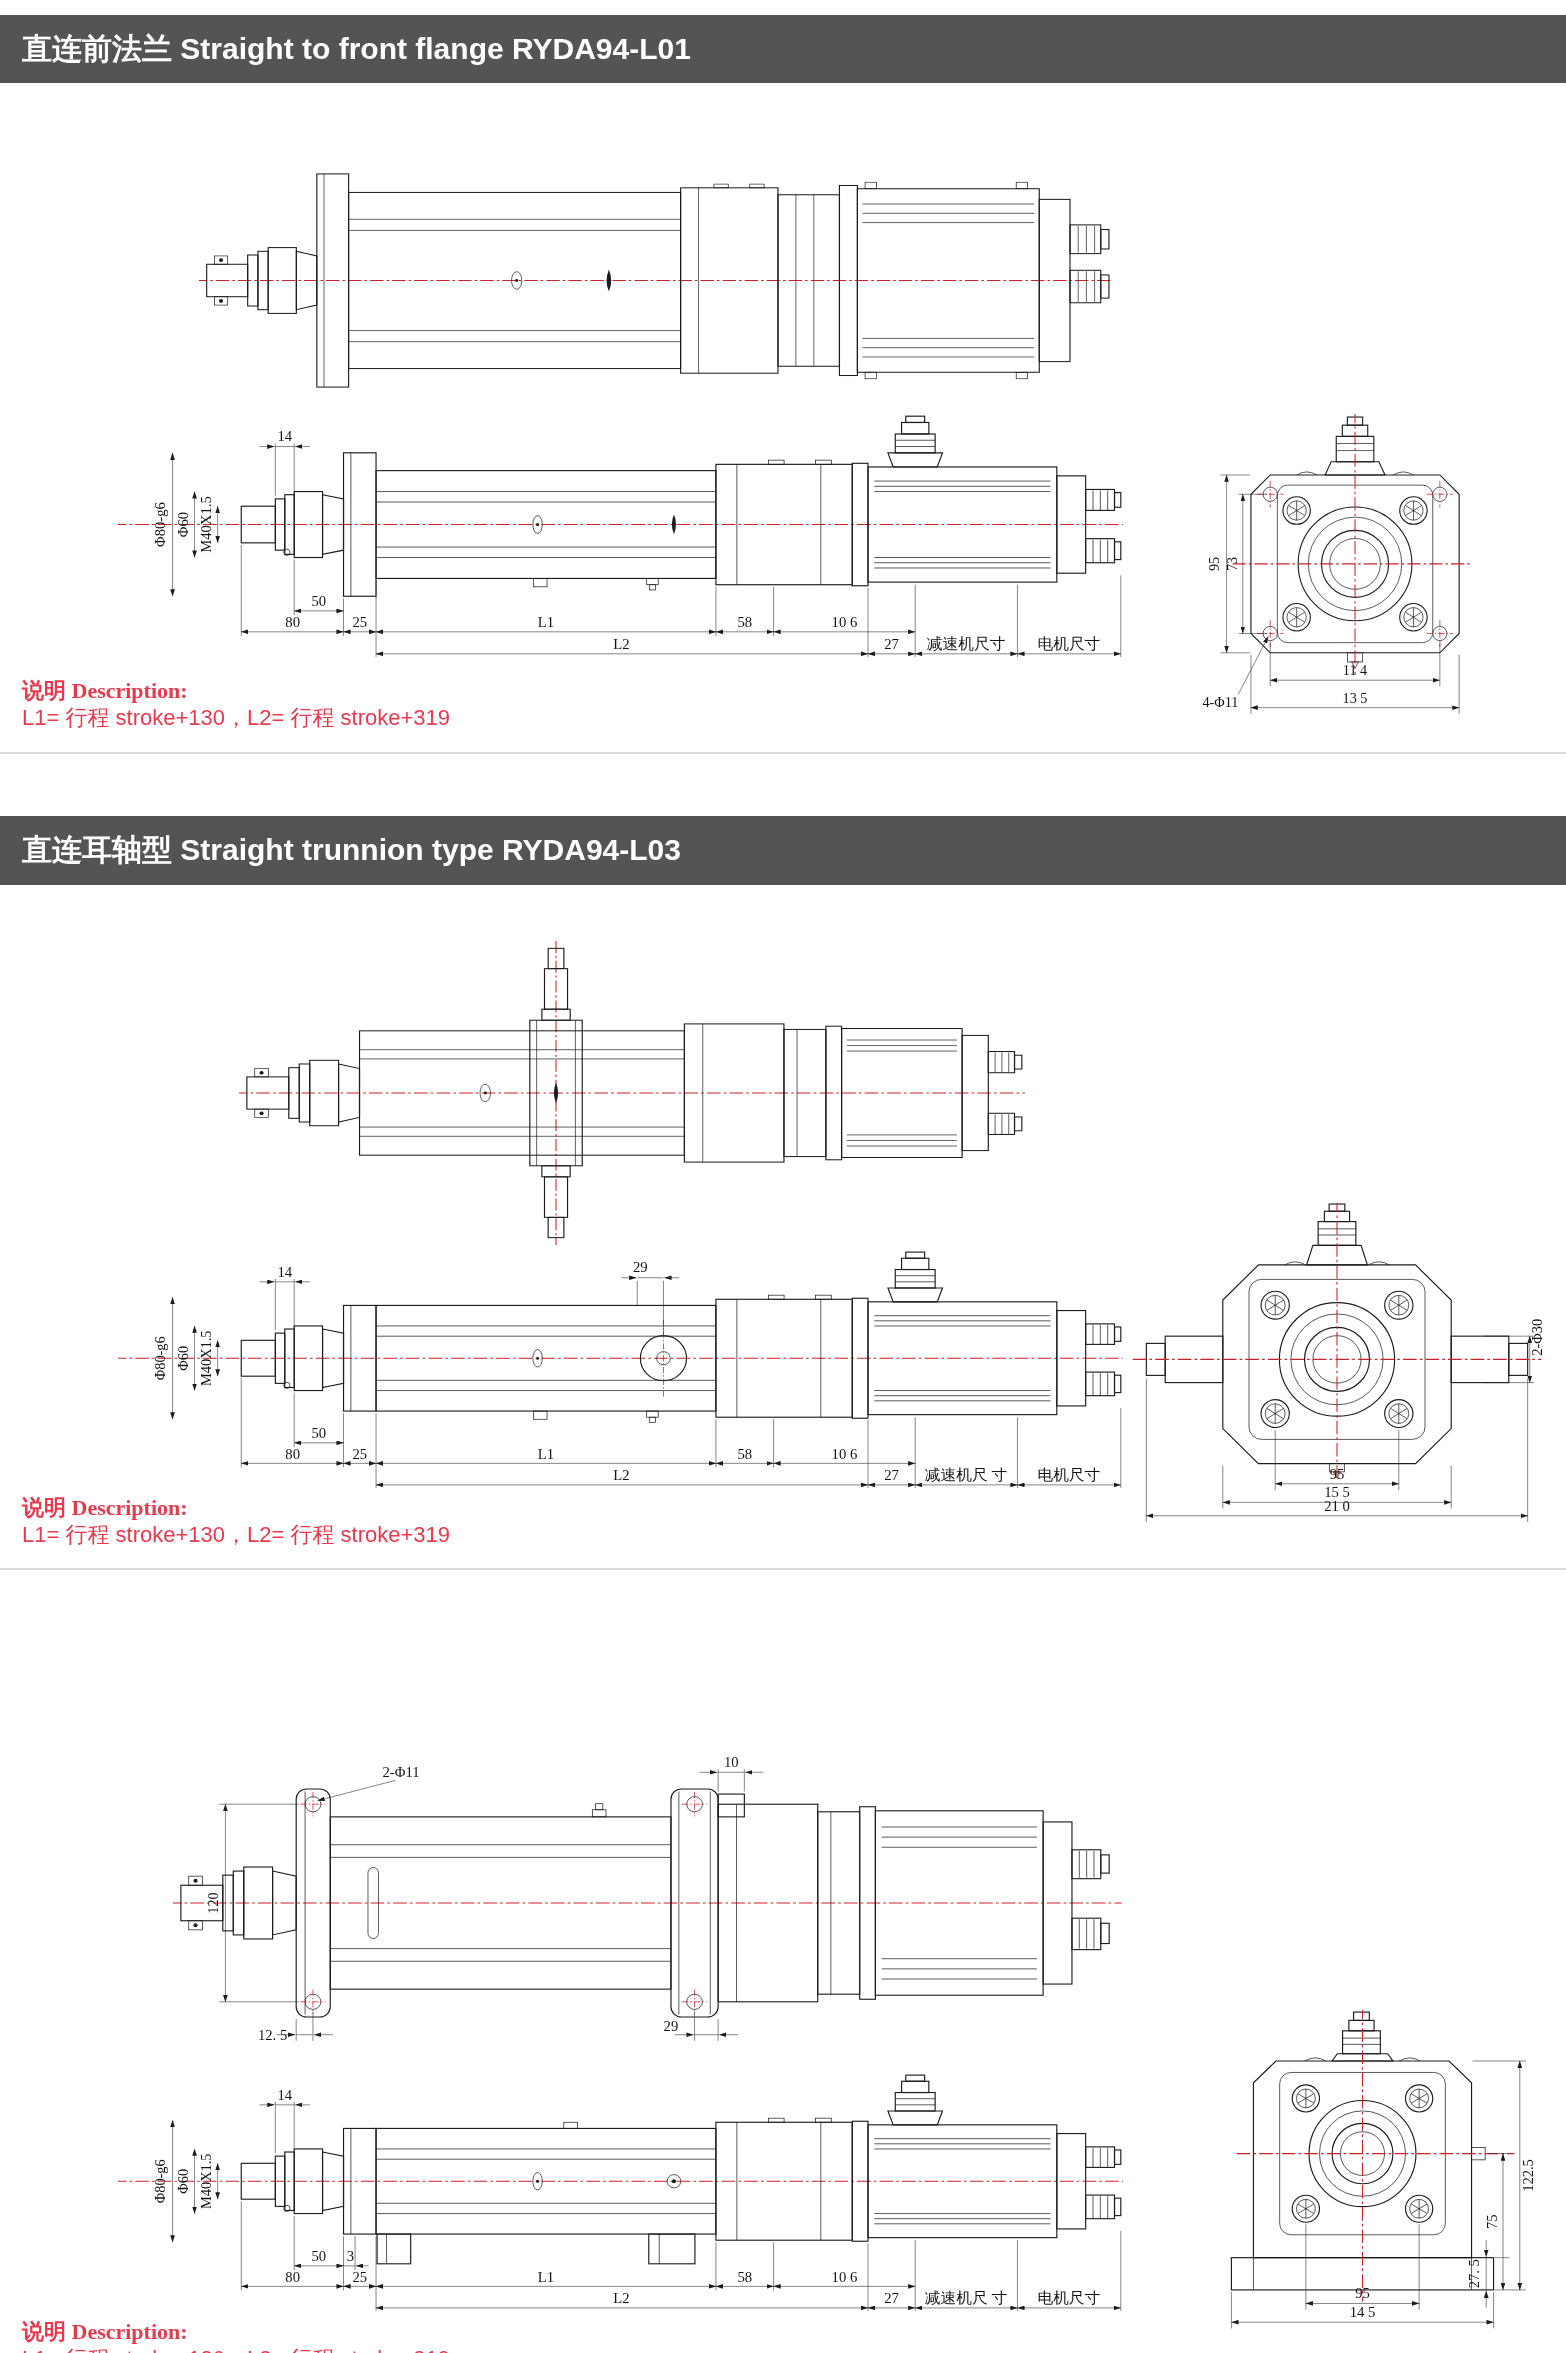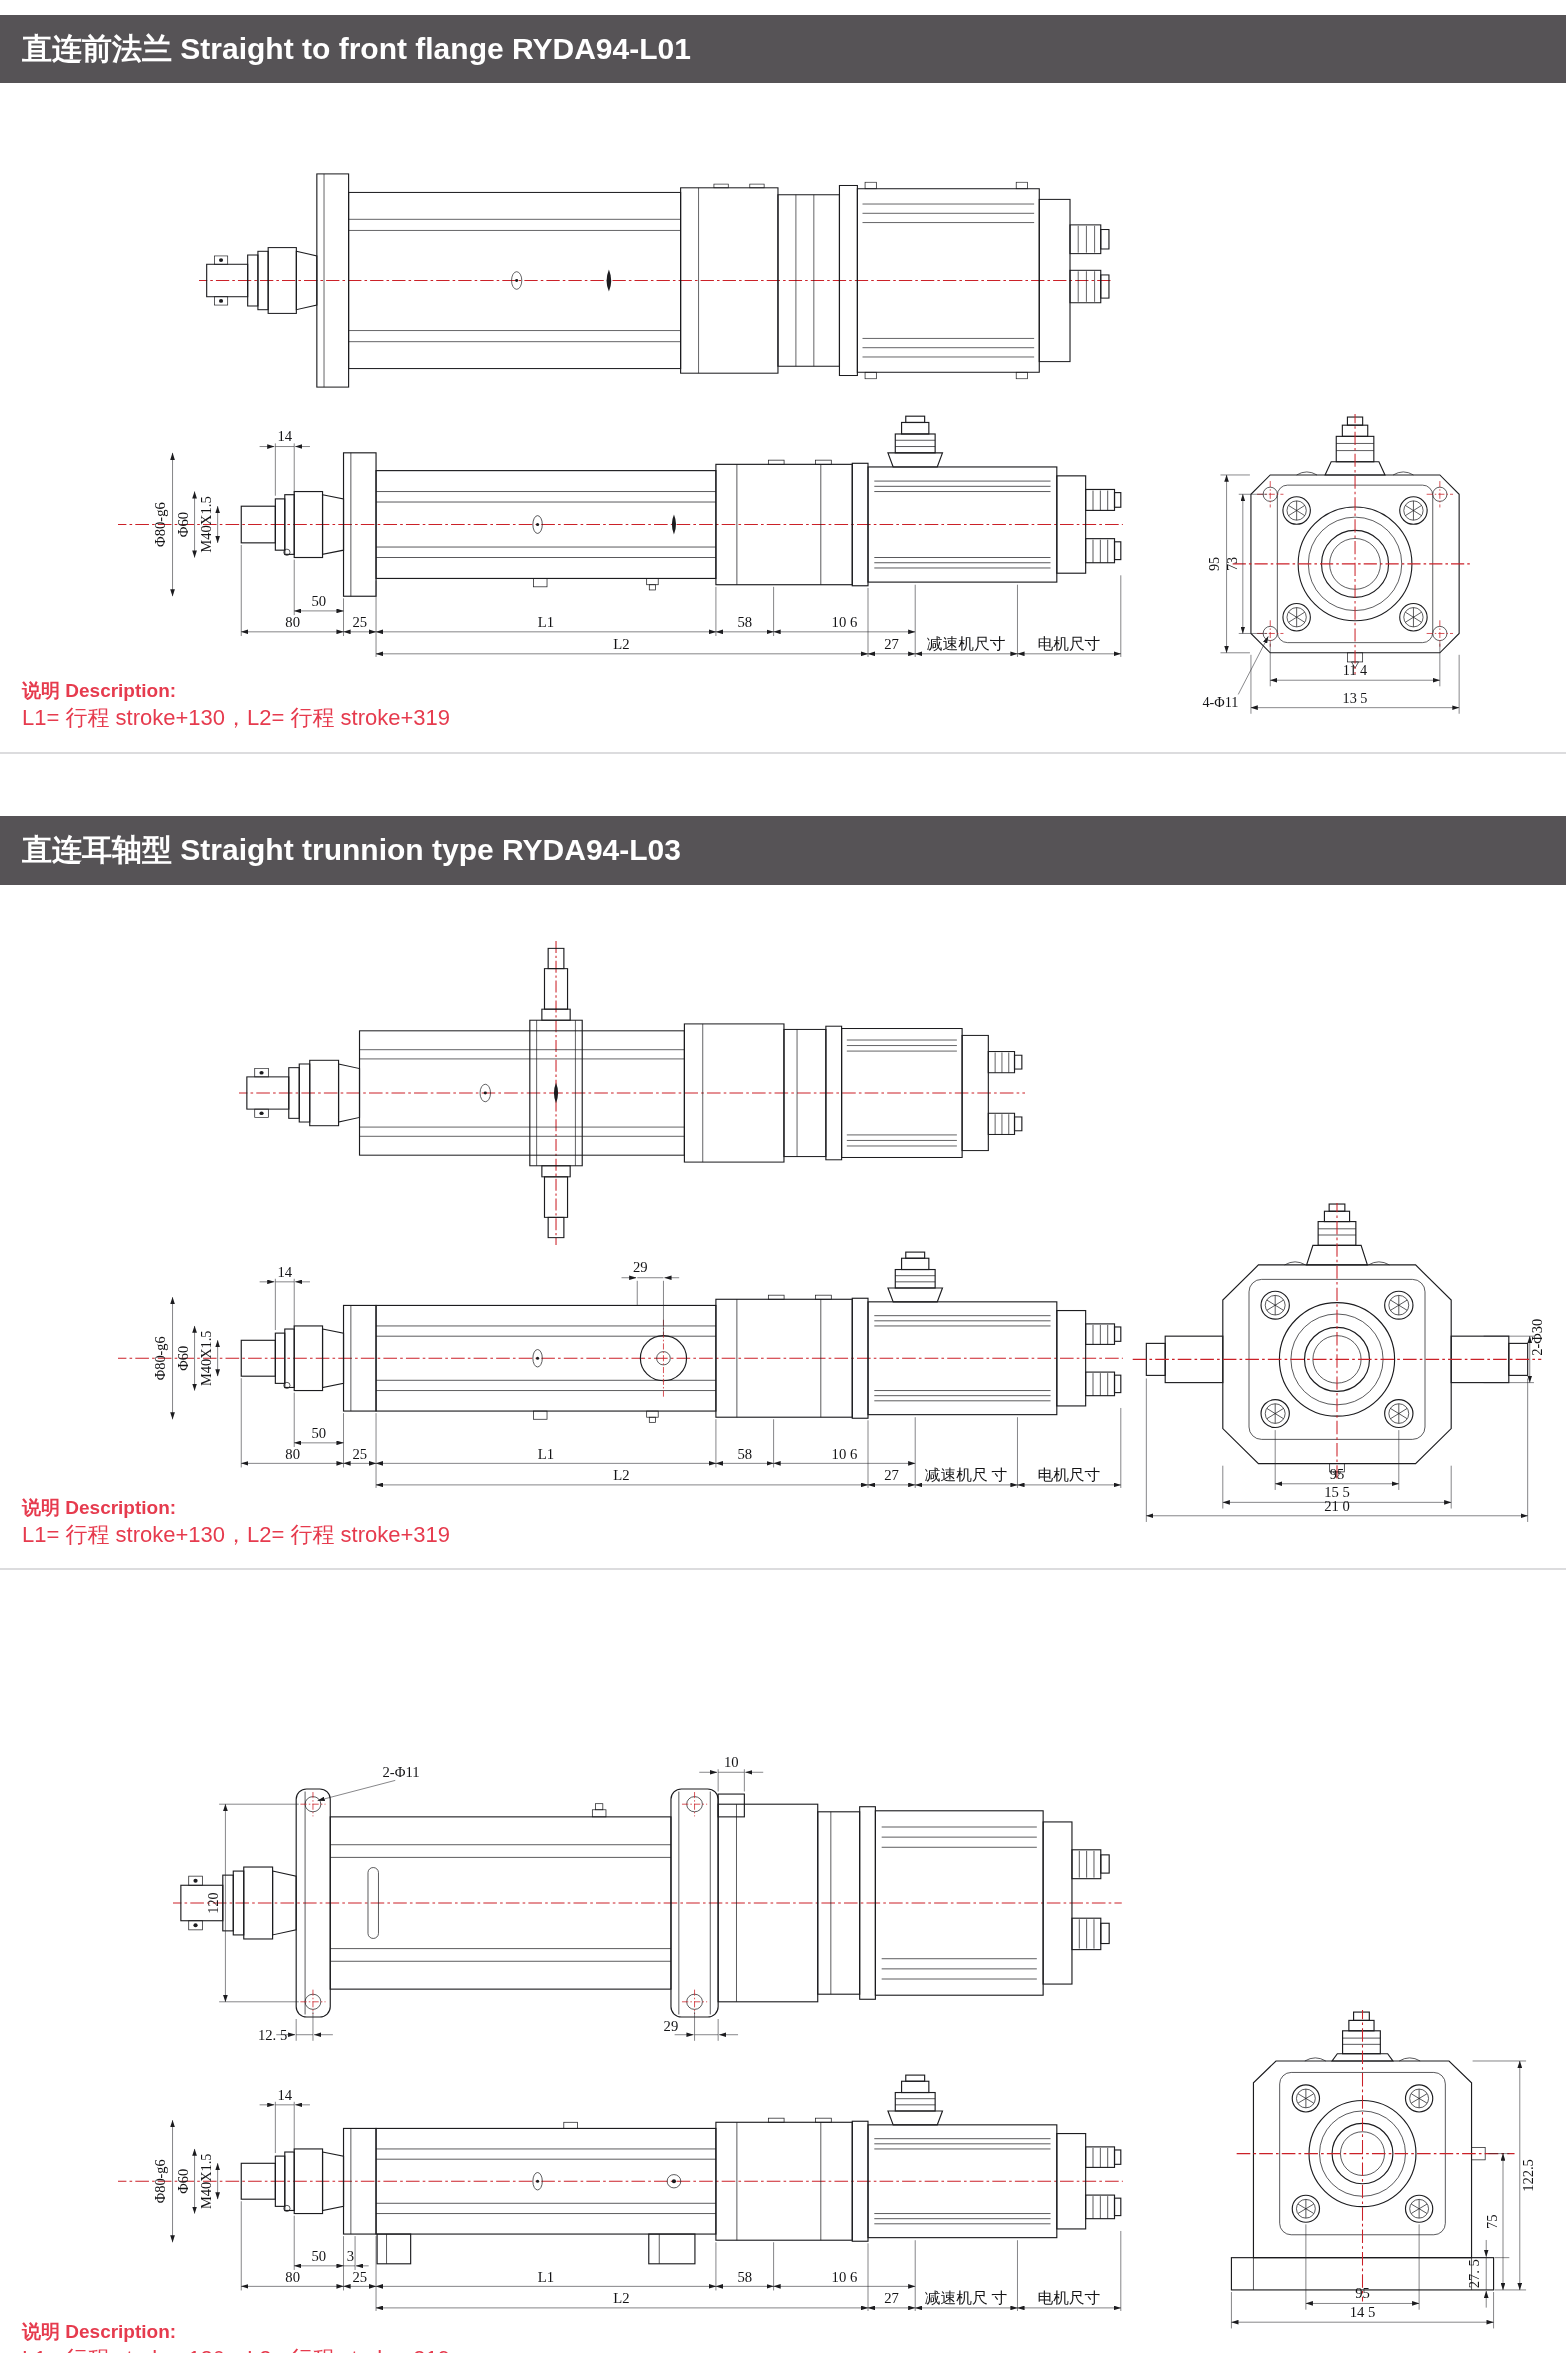--- a/index.html
+++ b/index.html
@@ -8,7 +8,7 @@
   .hdr{position:absolute;left:0;right:0;background:#565356;color:#fff;
        font-weight:bold;font-size:30px;padding-left:22px;display:flex;align-items:center;}
   .desc{position:absolute;left:22px;color:#e63b4e;}
-  .desc .l1{font-size:19px;font-weight:600;line-height:23px;}
+  .desc .l1{font-size:22px;font-weight:600;line-height:23px;font-family:Liberation Serif, serif;}
   .desc .l2{font-size:22px;margin-top:5.2px;line-height:22px;}
   .sep{position:absolute;left:0;right:0;height:1.6px;background:#dcdcde;}
   .dr{position:absolute;}

